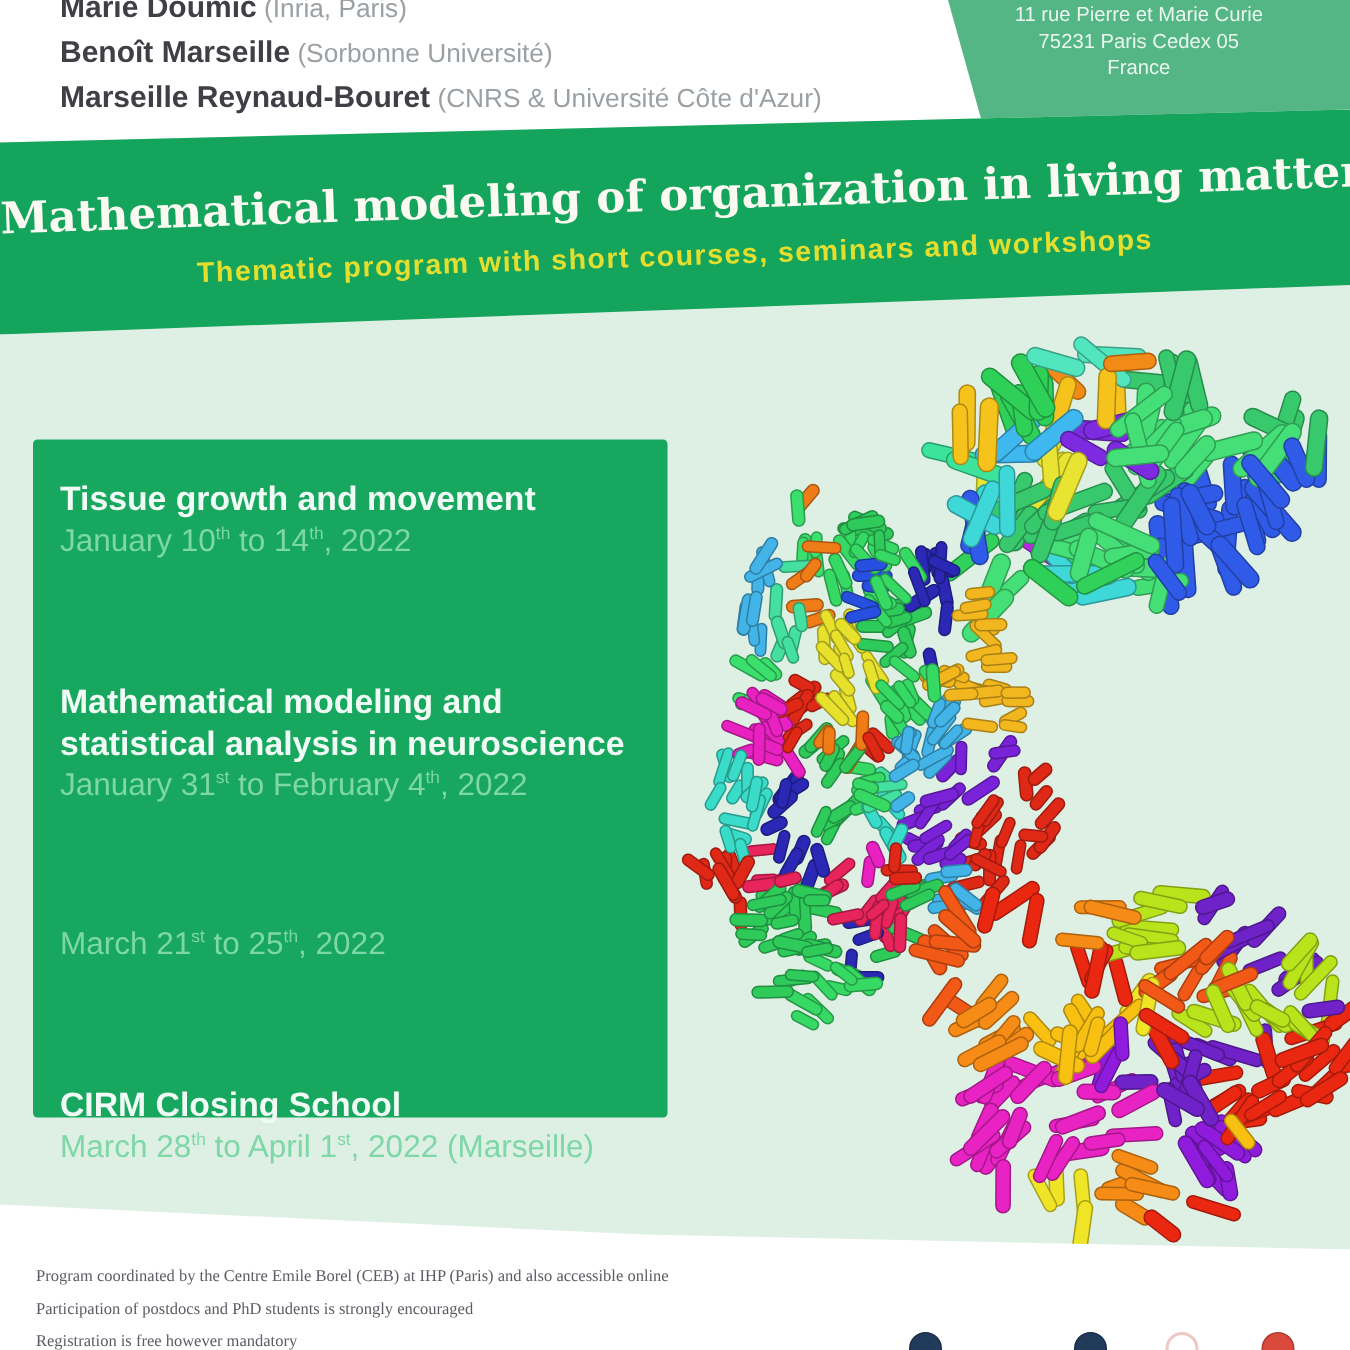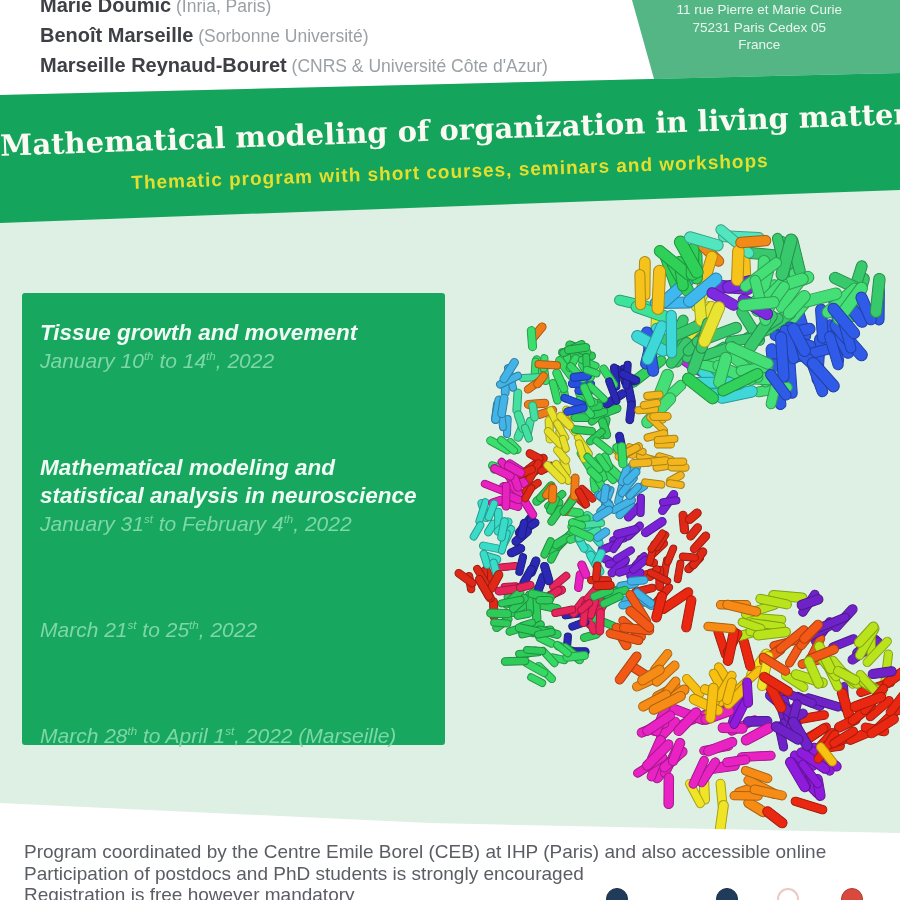--- a/index.html
+++ b/index.html
@@ -40,7 +40,7 @@
 
   
   .events-box{position:absolute;left:22px;top:293px;width:423px;height:452px;
-    background:var(--box-green);border-radius:3px;padding:26px 6px 0 18px;font-style:italic;}
+    background:var(--box-green);border-radius:3px;padding:26px 6px 0 18px;}
   .event{margin-bottom:0;}
   .event + .event{margin-top:80px;}
   .event-title{font-size:22.5px;font-weight:bold;color:#f1fbf5;line-height:28px;max-width:399px;}

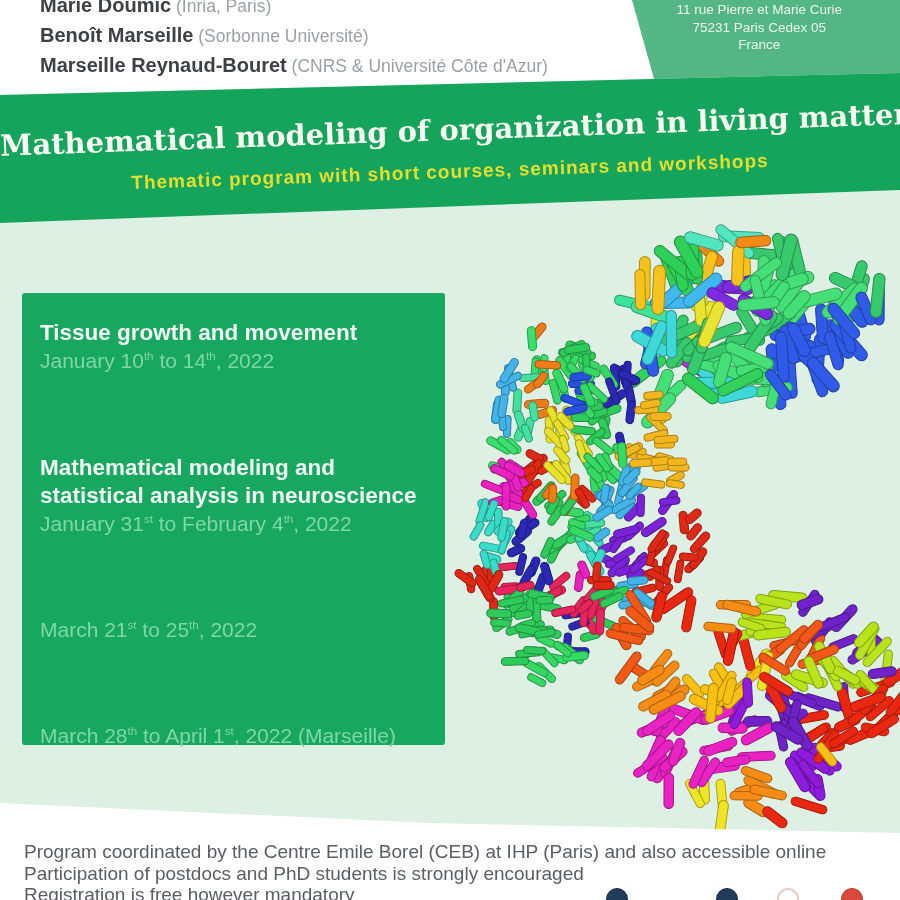--- a/index.html
+++ b/index.html
@@ -774,6 +774,7 @@
       <div class="event-date">March 21<sup>st</sup> to 25<sup>th</sup>, 2022</div>
     </div>
     <div class="event">
+      <div class="event-title">CIRM Closing School</div>
       <div class="event-date">March 28<sup>th</sup> to April 1<sup>st</sup>, 2022 (Marseille)</div>
     </div>
   </div>

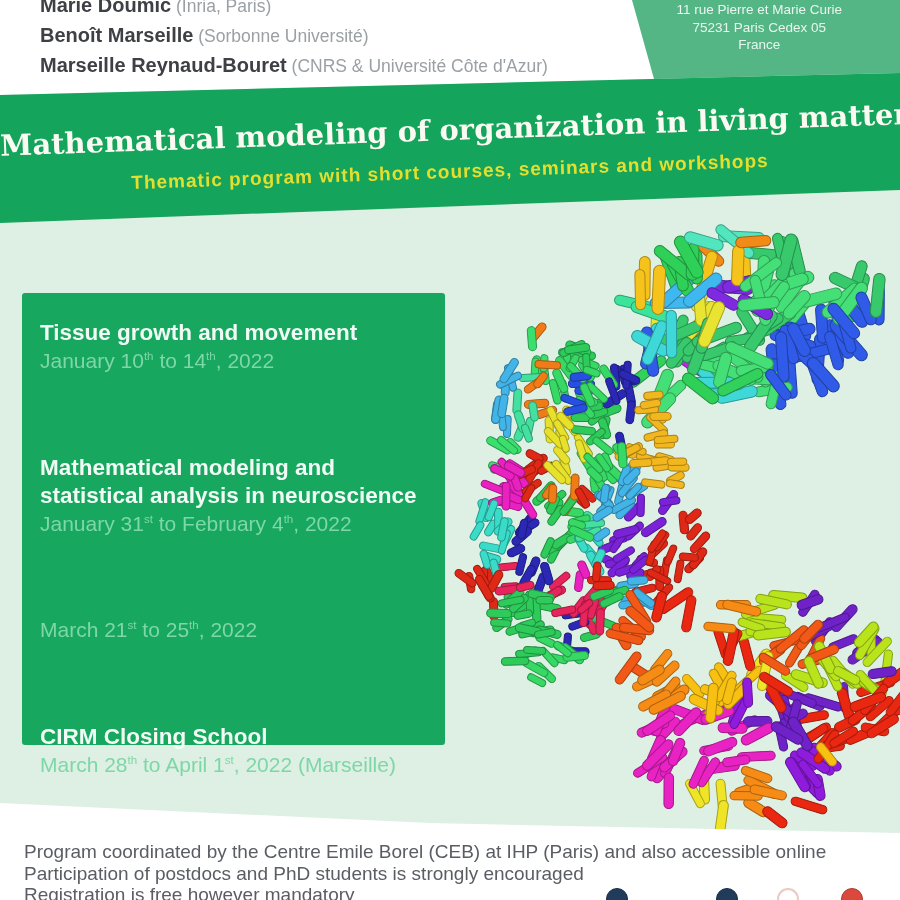--- a/index.html
+++ b/index.html
@@ -53,7 +53,7 @@
 
   
   .footer-text{position:absolute;left:24px;top:841px;}
-  .footer-line{font-size:19px;line-height:21.5px;color:var(--footer-gray);white-space:nowrap;}
+  .footer-line{font-size:11px;line-height:21.5px;color:var(--footer-gray);white-space:nowrap;font-family:Liberation Serif, serif;}
 
   
   .social-icon{position:absolute;top:888px;width:22px;height:22px;border-radius:50%;}

